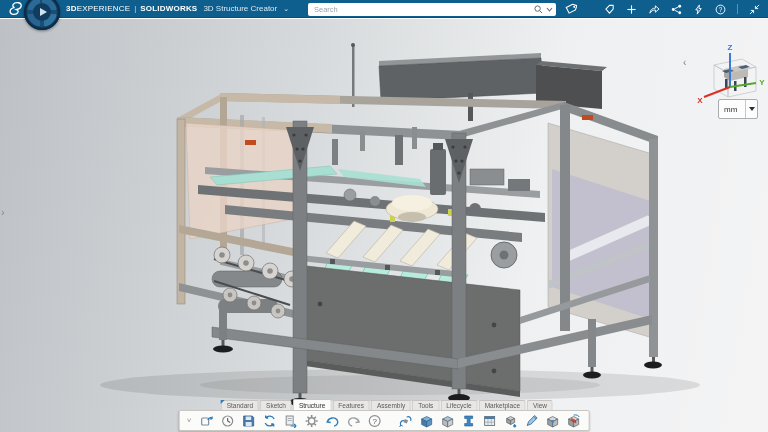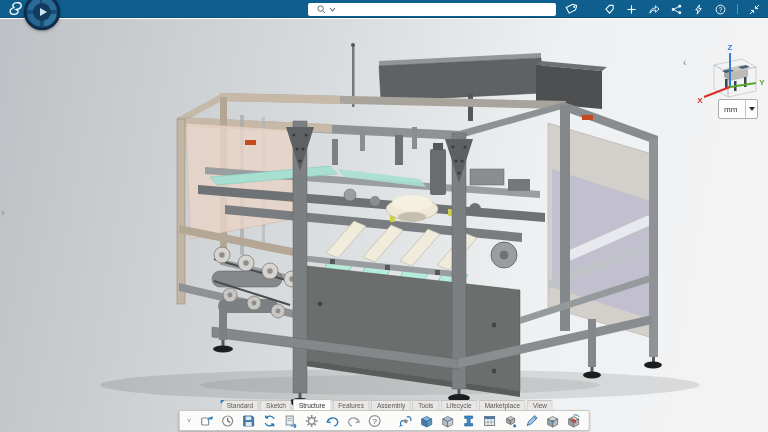--- a/index.html
+++ b/index.html
@@ -125,6 +125,13 @@
       <div class="hub">
         <div class="play"></div>
       </div>
+    </div>
+    <div class="brand">
+      <span class="b1"><b>3D</b><span class="light">EXPERIENCE</span></span>
+      <span class="sep">|</span>
+      <span class="b1">SOLIDWORKS</span>
+      <span class="app">3D Structure Creator</span>
+      <span class="chev">⌄</span>
     </div>
 
     <div class="searchwrap">

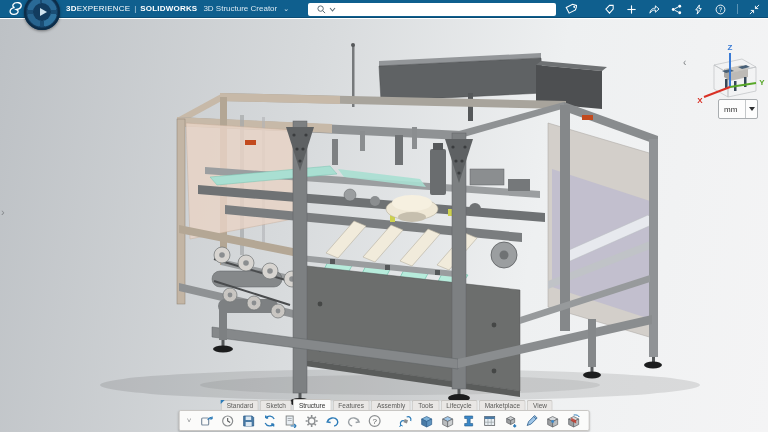--- a/index.html
+++ b/index.html
@@ -136,6 +136,7 @@
 
     <div class="searchwrap">
       <div class="searchbox">
+        <input type="text" placeholder="Search" style="">
         <span class="sicon">
           <svg width="9" height="9" viewBox="0 0 10 10">
               <circle cx="4" cy="4" r="3" fill="none" stroke="#5a6b75" stroke-width="1.1"></circle>

